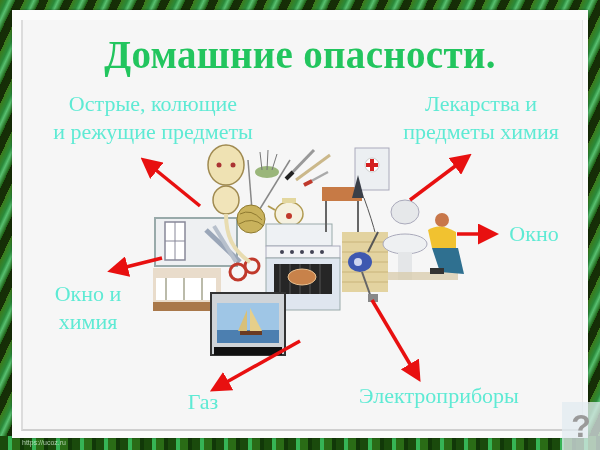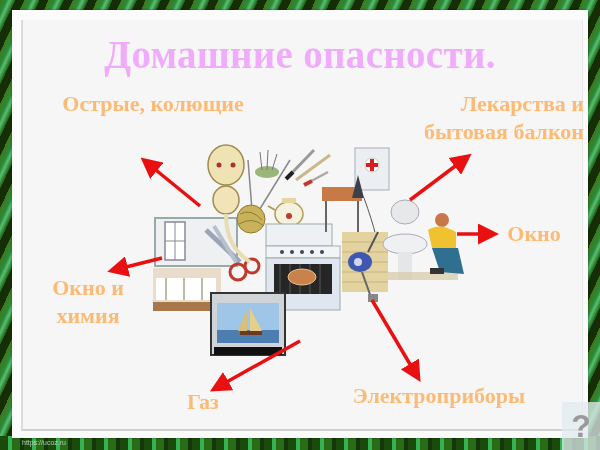--- a/index.html
+++ b/index.html
@@ -15,7 +15,7 @@
     box-shadow:0 0 2px rgba(0,0,0,.4);}
   .inner{position:absolute;left:21px;top:20px;width:559px;height:409px;background:#f6f6f6;
     border-left:2px solid #dcdcdc;border-bottom:2px solid #cfcfcf;border-right:1px solid #e6e6e6;}
-  .title{position:absolute;left:0;width:600px;top:32px;text-align:center;color:#f0abfc;
+  .title{position:absolute;left:0;width:600px;top:32px;text-align:center;color:#22c55e;
     font-weight:bold;font-size:39px;letter-spacing:.3px;}
   .label{position:absolute;color:#fdba74;font-weight:bold;font-size:22px;line-height:28px;text-align:center;white-space:nowrap;}
   .watermark{position:absolute;left:22px;top:439px;font-family:"Liberation Sans",sans-serif;font-size:7px;color:#cfe6cf;opacity:.8;}

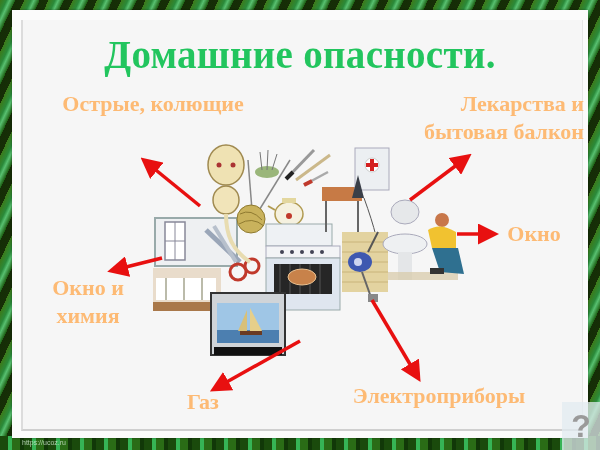--- a/index.html
+++ b/index.html
@@ -17,7 +17,7 @@
     border-left:2px solid #dcdcdc;border-bottom:2px solid #cfcfcf;border-right:1px solid #e6e6e6;}
   .title{position:absolute;left:0;width:600px;top:32px;text-align:center;color:#22c55e;
     font-weight:bold;font-size:39px;letter-spacing:.3px;}
-  .label{position:absolute;color:#fdba74;font-weight:bold;font-size:22px;line-height:28px;text-align:center;white-space:nowrap;}
+  .label{position:absolute;color:#5eead4;font-weight:normal;font-size:22px;line-height:28px;text-align:center;white-space:nowrap;}
   .watermark{position:absolute;left:22px;top:439px;font-family:"Liberation Sans",sans-serif;font-size:7px;color:#cfe6cf;opacity:.8;}
   .help{position:absolute;left:562px;top:402px;width:38px;height:48px;background:rgba(225,235,240,.75);
     display:flex;align-items:center;justify-content:center;color:#9a9a9a;font-family:"Liberation Sans",sans-serif;font-weight:bold;font-size:32px;}

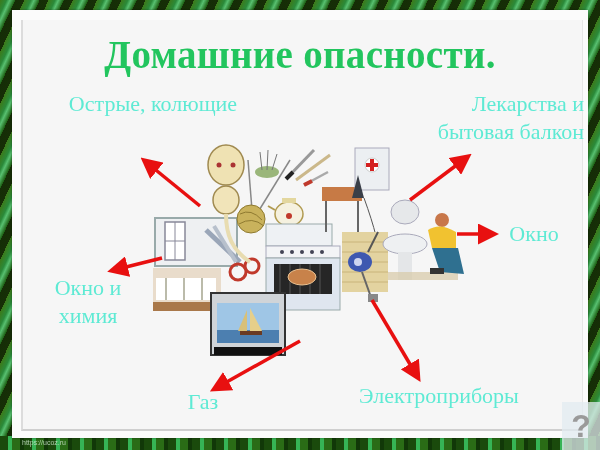--- a/index.html
+++ b/index.html
@@ -189,7 +189,7 @@
   <div>Острые, колющие</div>
 </div>
 
-<div class="label" style="left:378px;top:90px;width:206px;text-align:right;">
+<div class="label" style="left:378px;top:90px;width:206px;">
   <div>Лекарства и</div>
   <div>бытовая балкон</div>
 </div>

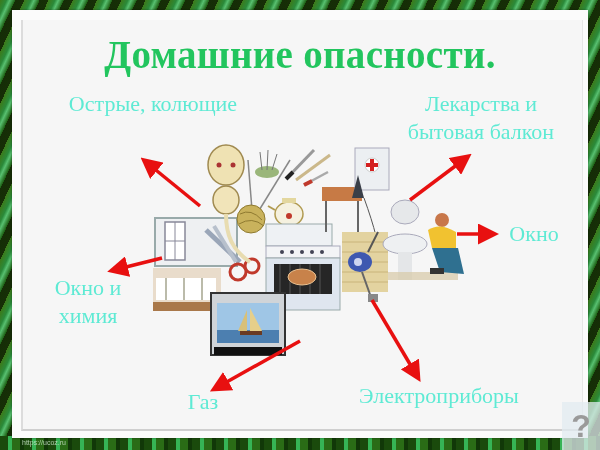--- a/index.html
+++ b/index.html
@@ -187,6 +187,7 @@
 
 <div class="label" style="left:8px;top:90px;width:290px;">
   <div>Острые, колющие</div>
+  <div>и режущие предметы</div>
 </div>
 
 <div class="label" style="left:378px;top:90px;width:206px;">

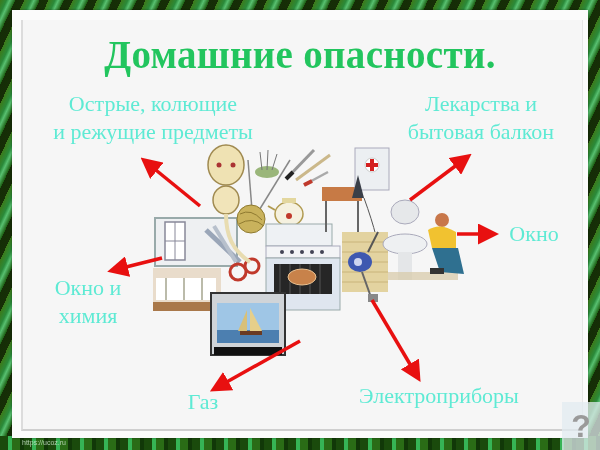--- a/index.html
+++ b/index.html
@@ -192,7 +192,7 @@
 
 <div class="label" style="left:378px;top:90px;width:206px;">
   <div>Лекарства и</div>
-  <div>бытовая балкон</div>
+  <div>предметы химия</div>
 </div>
 
 <div class="label" style="left:500px;top:220px;width:68px;">Окно</div>

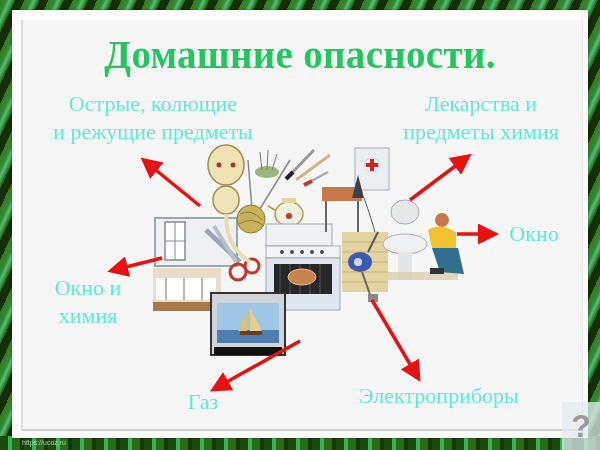--- a/index.html
+++ b/index.html
@@ -197,7 +197,7 @@
 
 <div class="label" style="left:500px;top:220px;width:68px;">Окно</div>
 
-<div class="label" style="left:36px;top:274px;width:104px;">
+<div class="label" style="left:36px;top:280px;width:104px;">
   <div>Окно и</div>
   <div>химия</div>
 </div>

